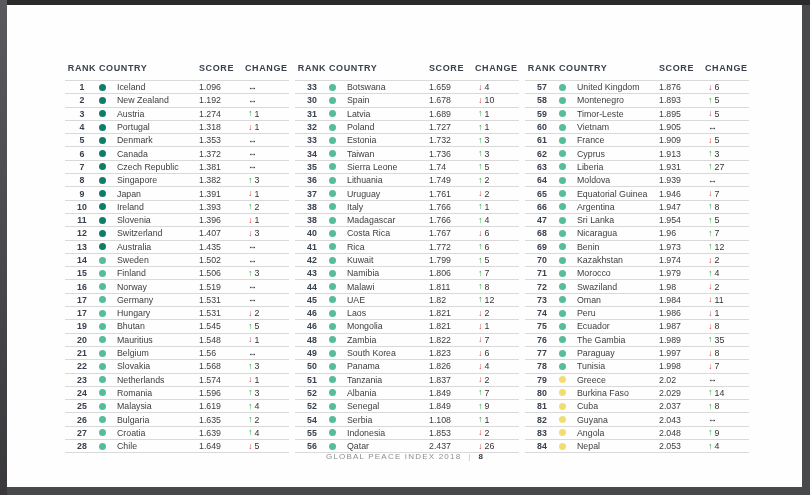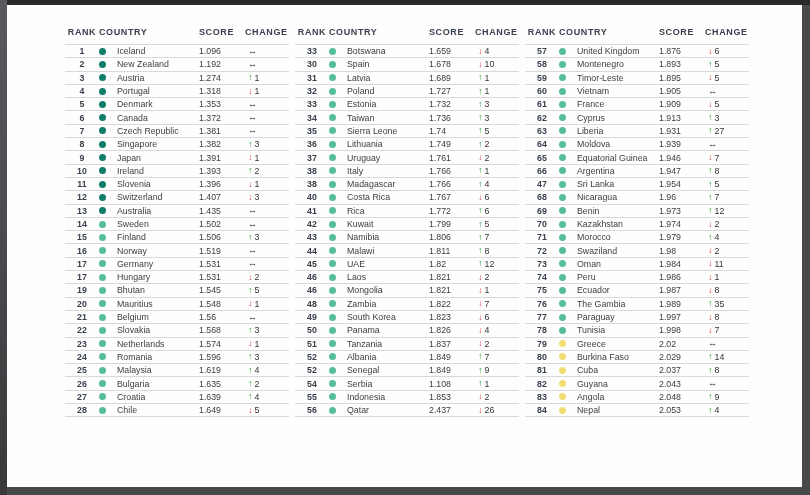--- a/index.html
+++ b/index.html
@@ -11,7 +11,7 @@
   .page { position:absolute; left:7px; top:5px; width:795px; height:482px; background:#fefefe; }
 
   .tables { position:absolute; left:58px; top:22px; display:flex; gap:6px; }
-  .peace-table { width:224px; }
+  .peace-table { width:224px;margin-top:36px; }
 
   .thead { display:grid; grid-template-columns:34px 18px 1fr 46px 44px;
            font-weight:bold; font-size:9px; letter-spacing:.6px; color:#39414e;

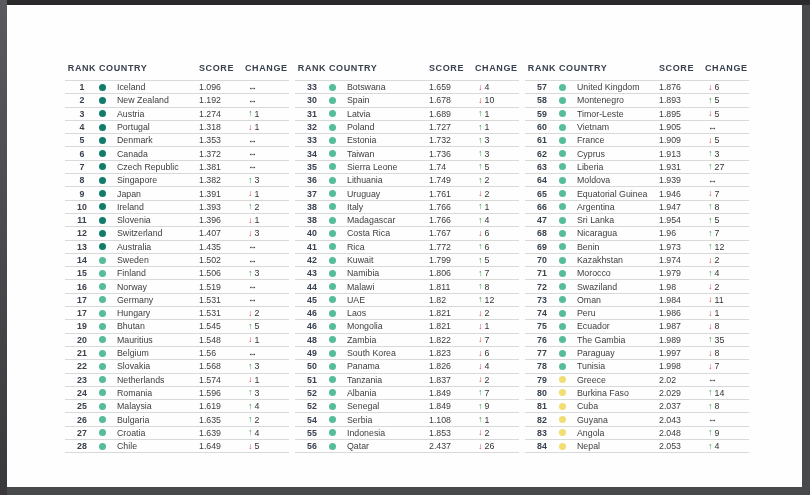--- a/index.html
+++ b/index.html
@@ -1091,6 +1091,9 @@
 
     </div>
 
+    <div class="footer">
+      <span>GLOBAL PEACE INDEX 2018</span><span class="sep">|</span><span class="pagenum">8</span>
+    </div>
   </div>
 </div>
 

